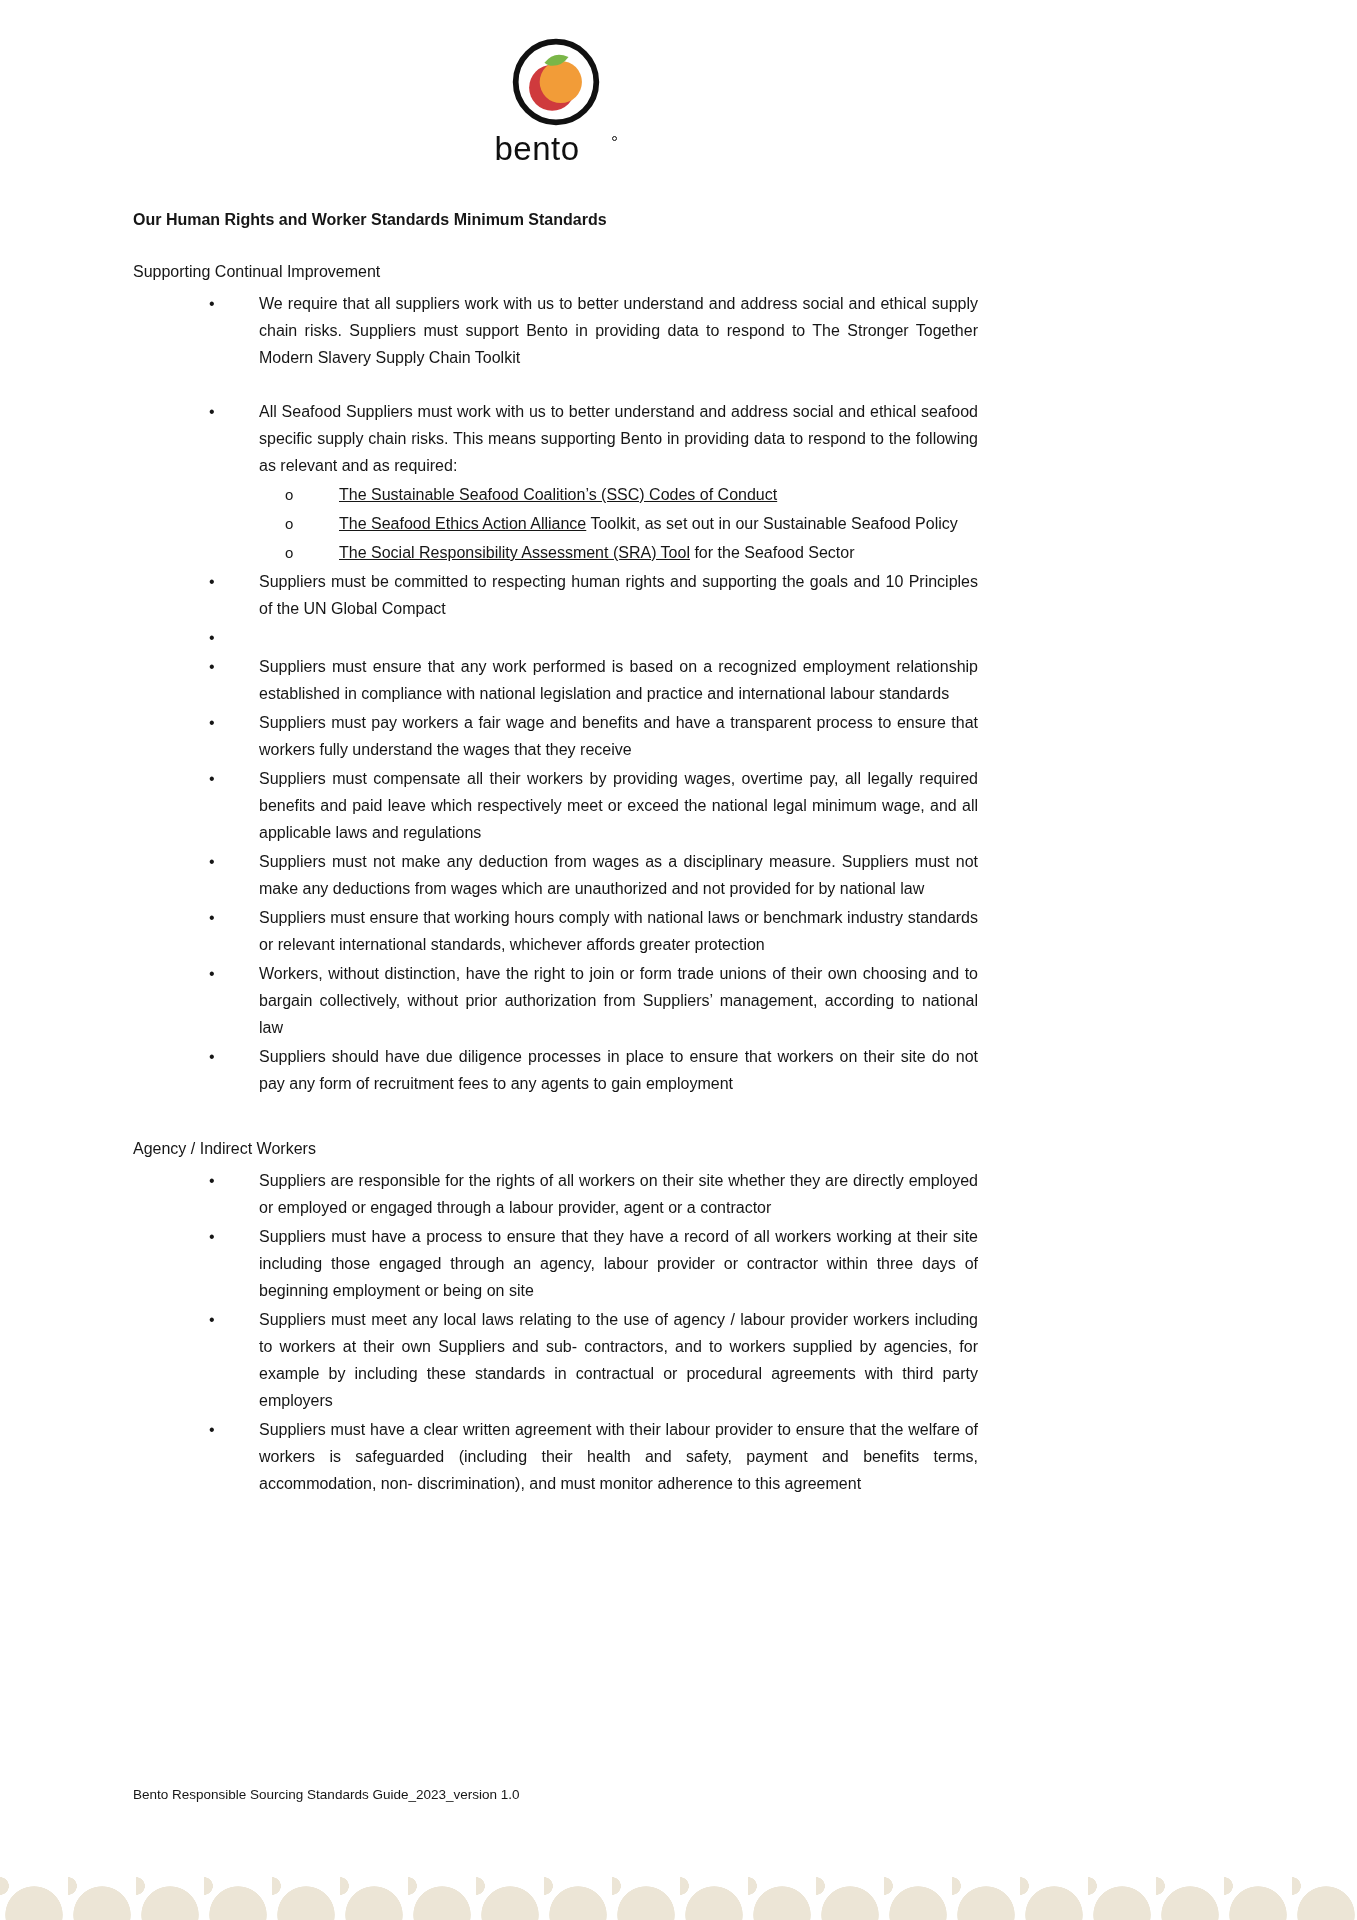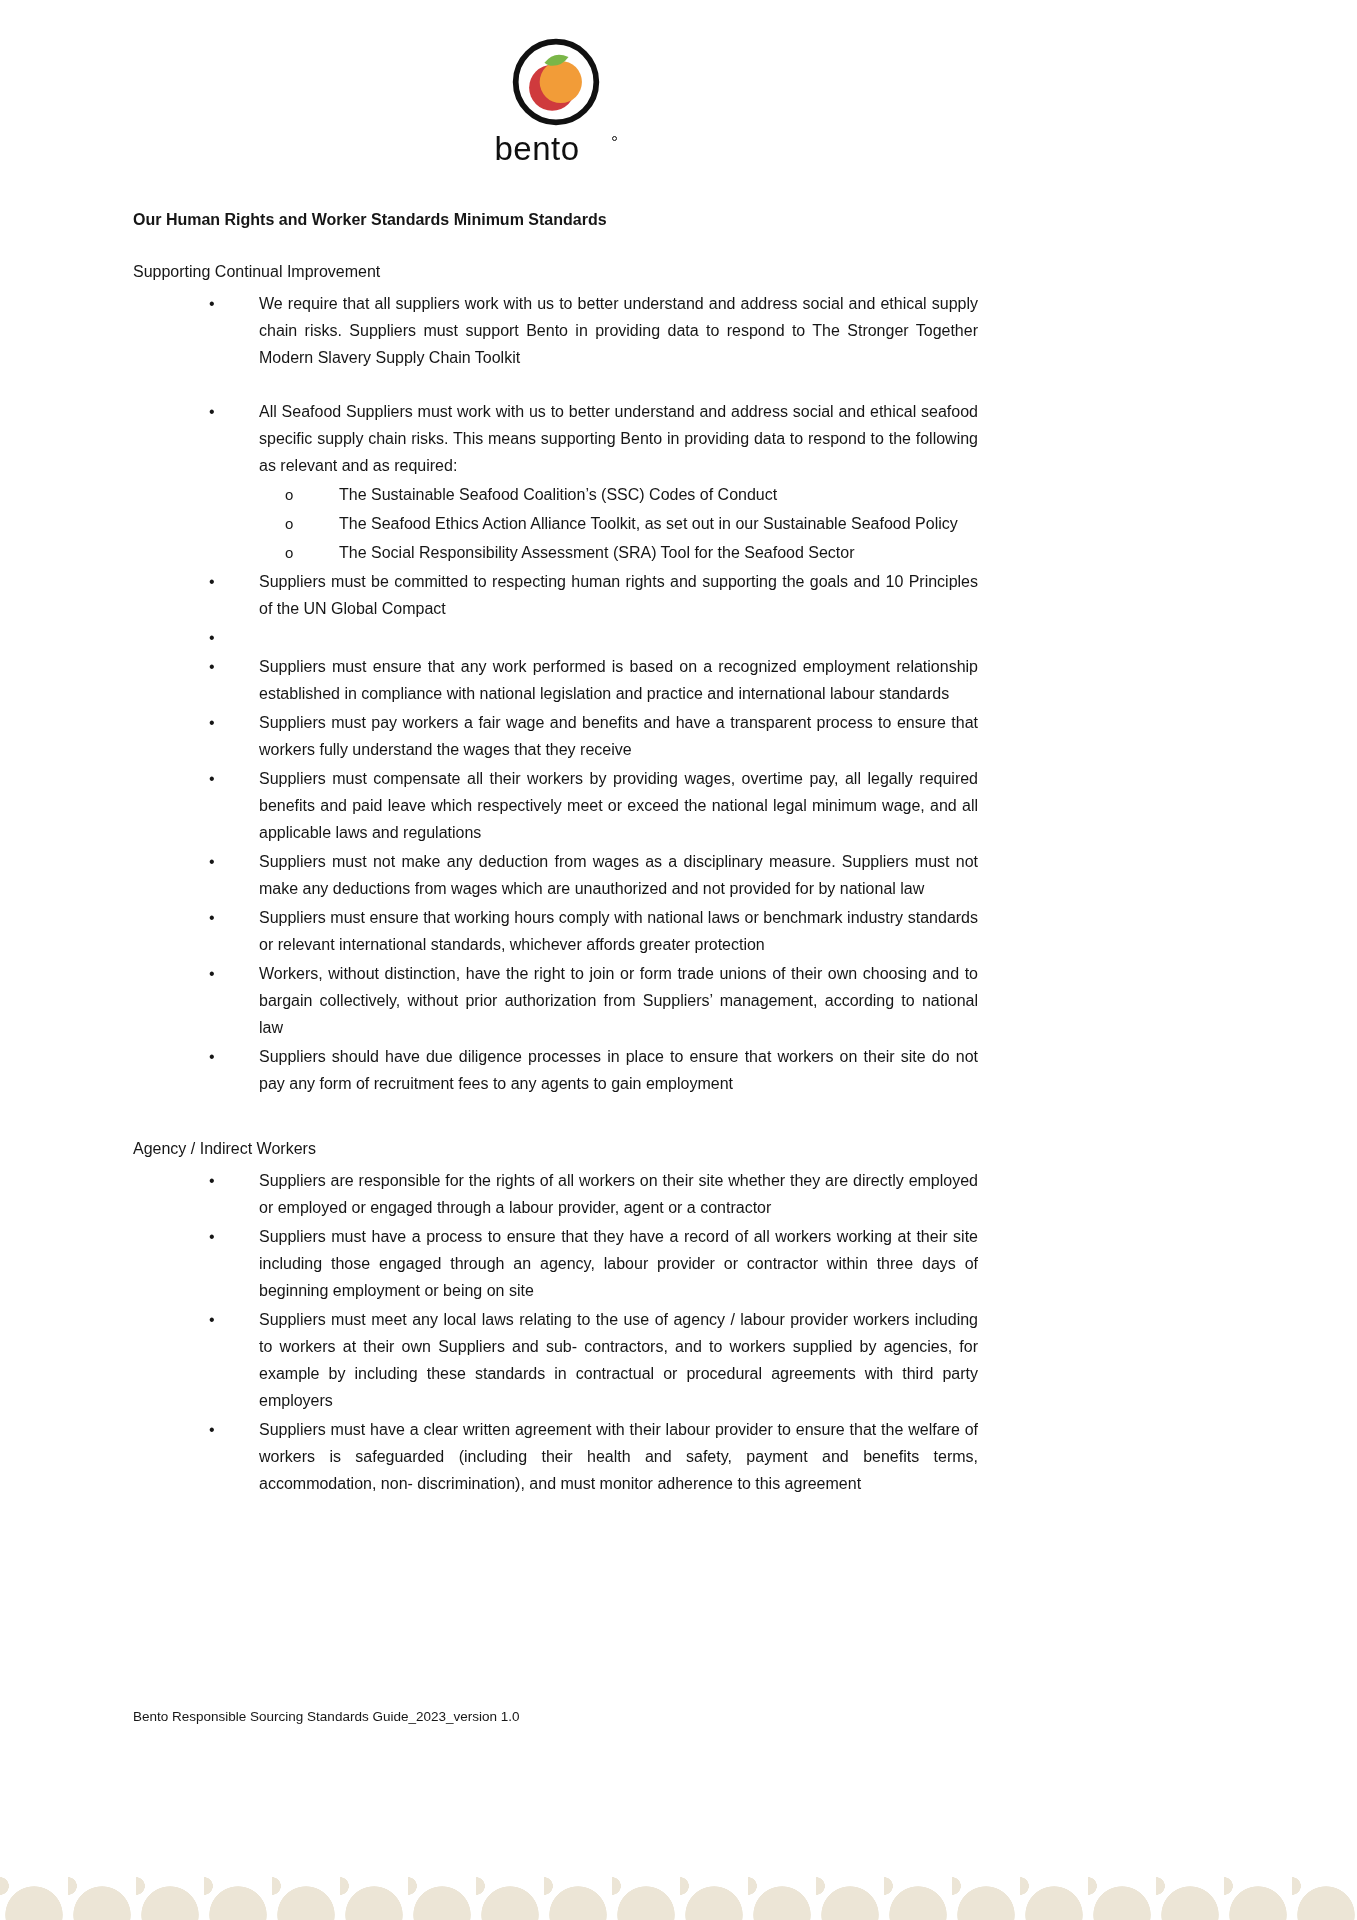--- a/index.html
+++ b/index.html
@@ -51,7 +51,7 @@
   .item.l2 > .marker { width: 38px; font-size: 15px; }
   .marker { flex: none; }
   .text { flex: 1; text-align: justify; margin-left: 16px; }
-  .link { }
+  .link { text-decoration: underline; }
   .gap-after { margin-bottom: 27px; }
   .doc-footer {
     position: absolute;

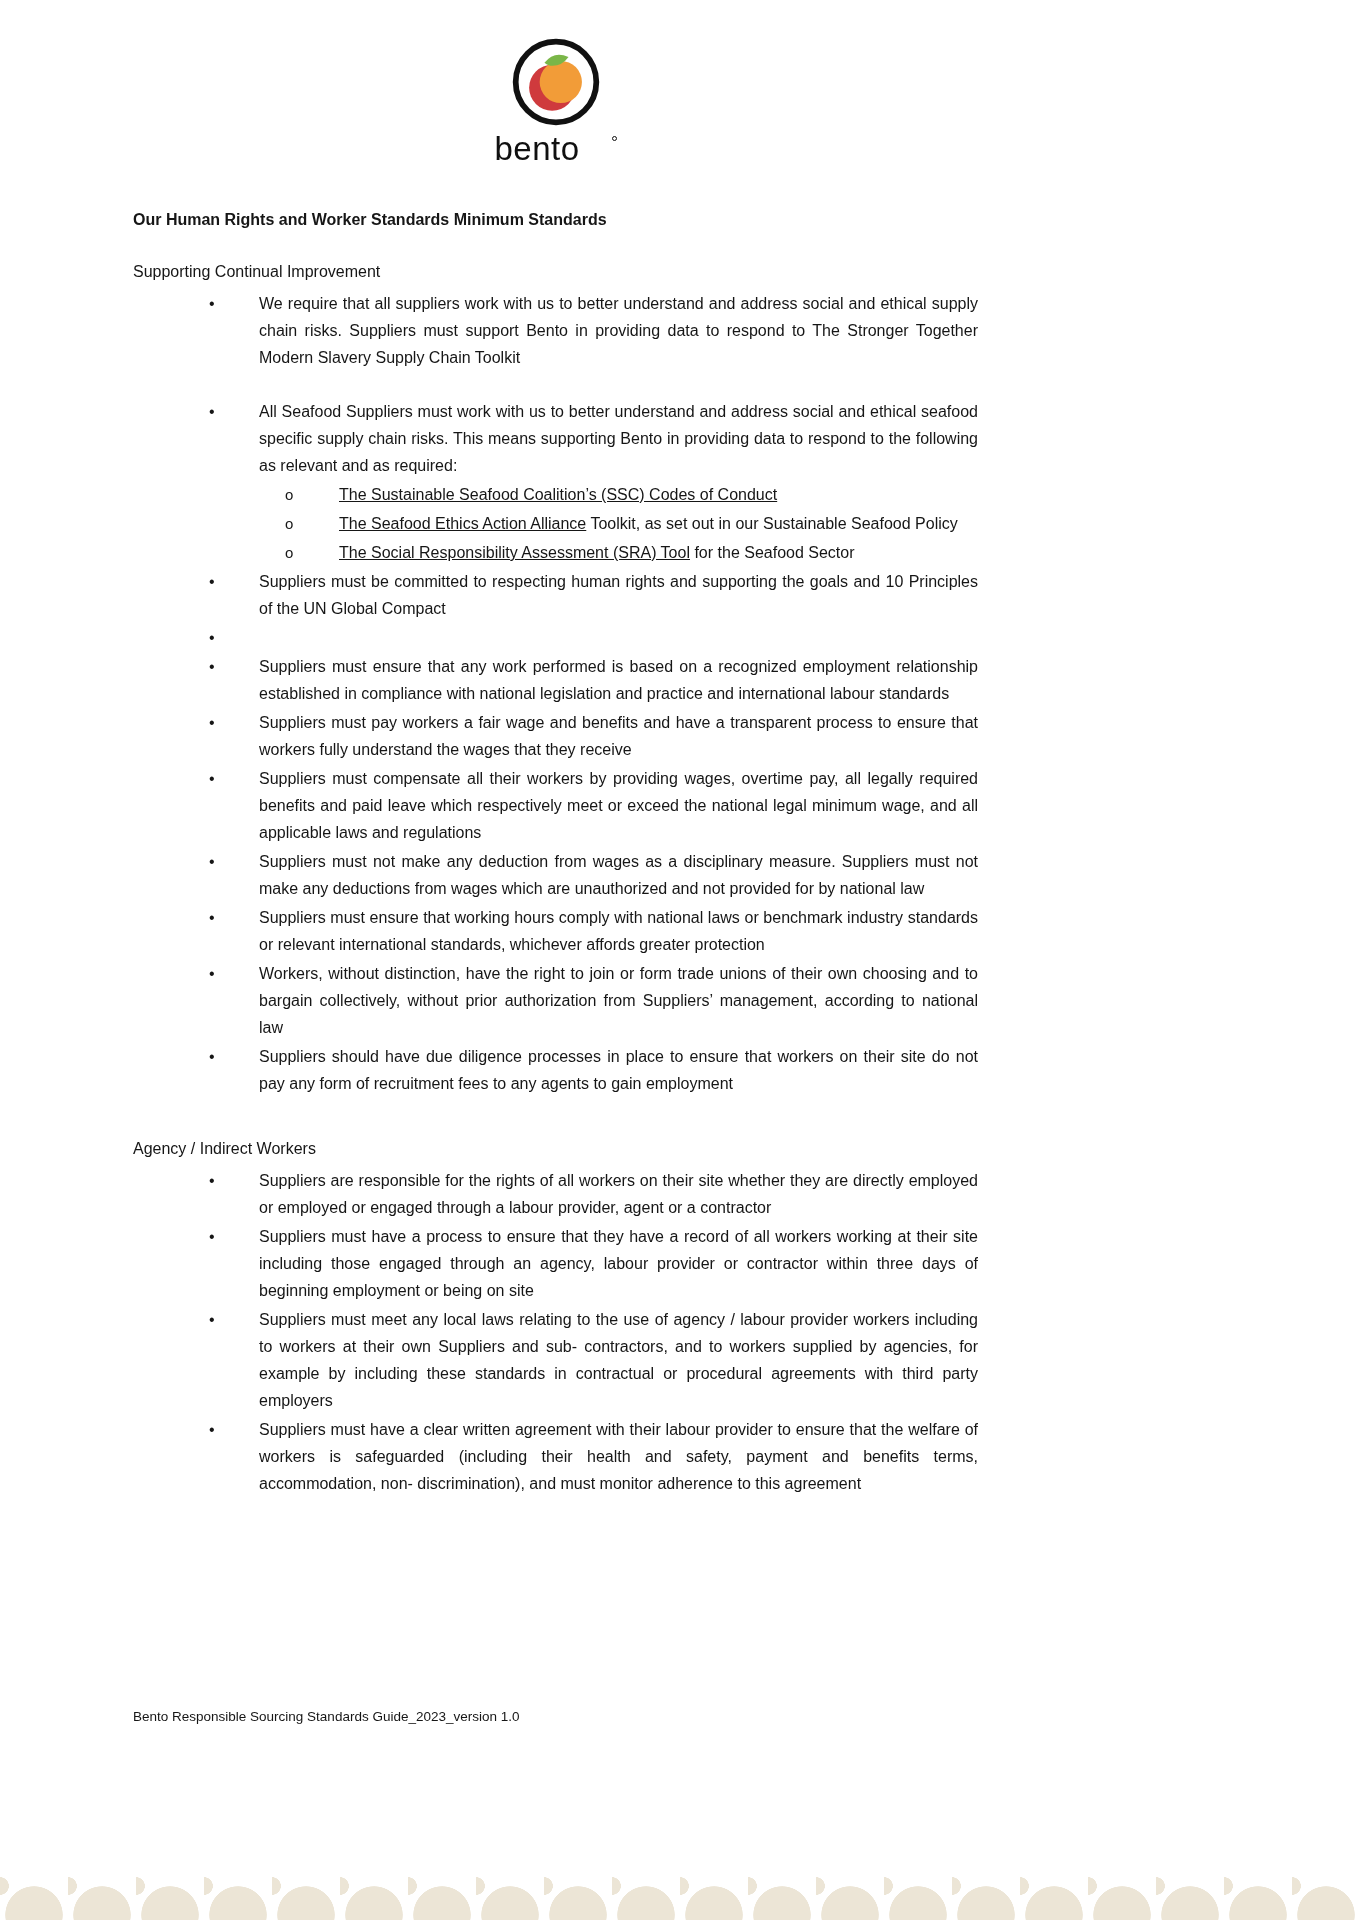--- a/index.html
+++ b/index.html
@@ -56,7 +56,7 @@
   .doc-footer {
     position: absolute;
     left: 133px;
-    top: 1708px;
+    top: 1786px;
     font-size: 13.5px;
     line-height: 17px;
     color: #161616;

